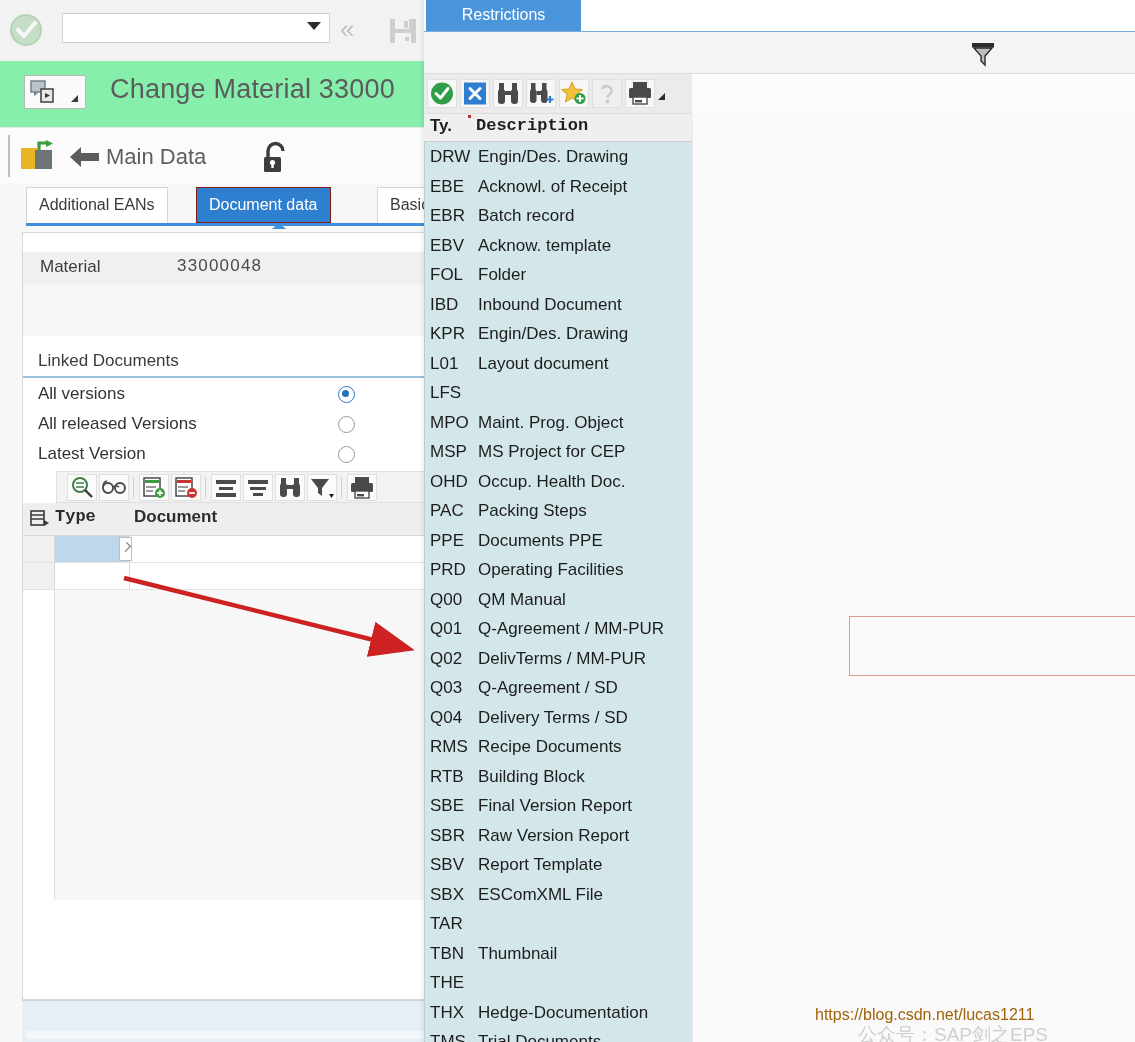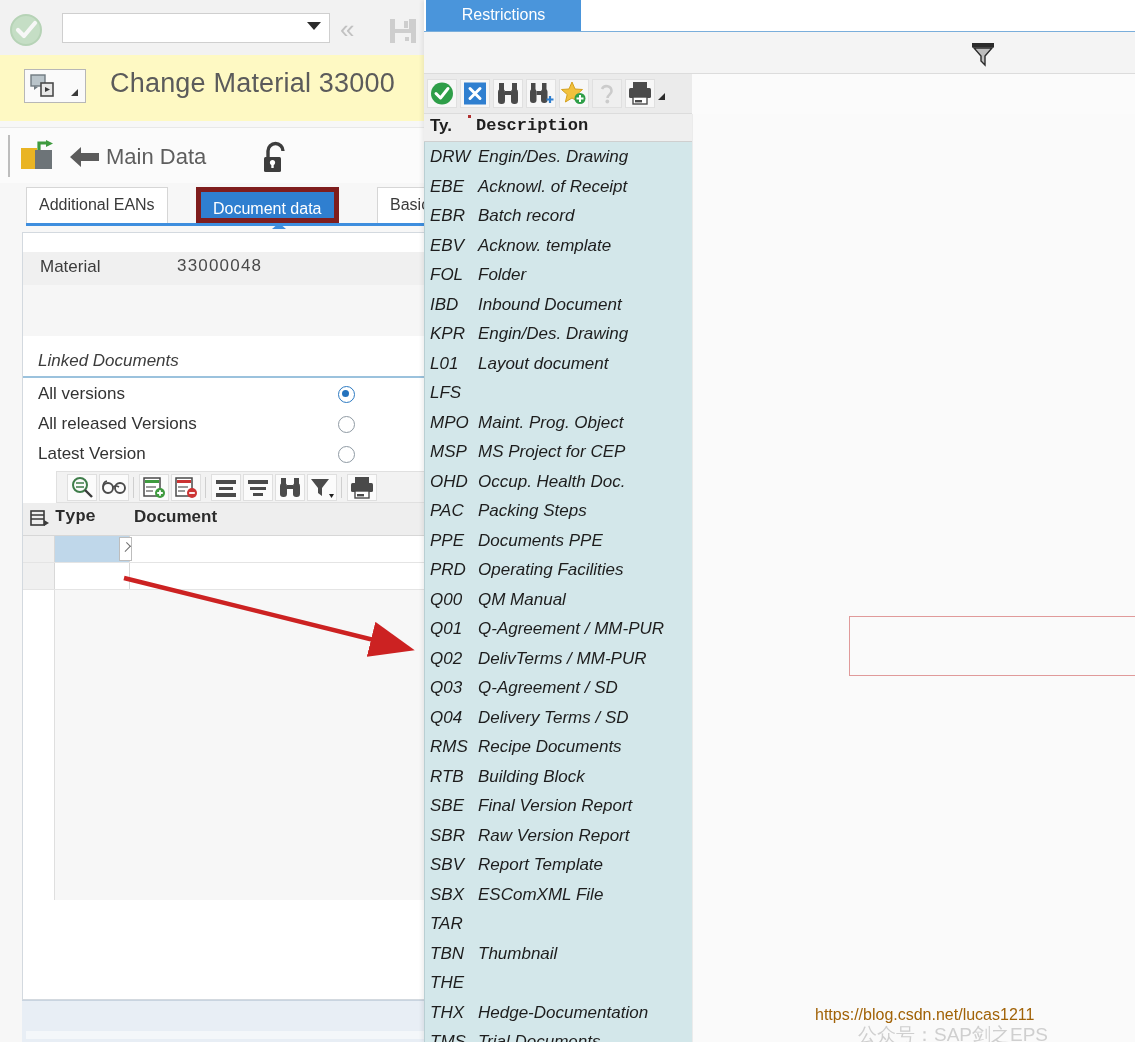--- a/index.html
+++ b/index.html
@@ -83,9 +83,9 @@
   
   #title-bar {
     position: absolute;
-    left: 0; top: 55px;
+    left: 0; top: 61px;
     width: 430px; height: 66px;
-    background: #fef9c3;
+    background: #86efac;
   }
   #title-menu-box {
     position: absolute;

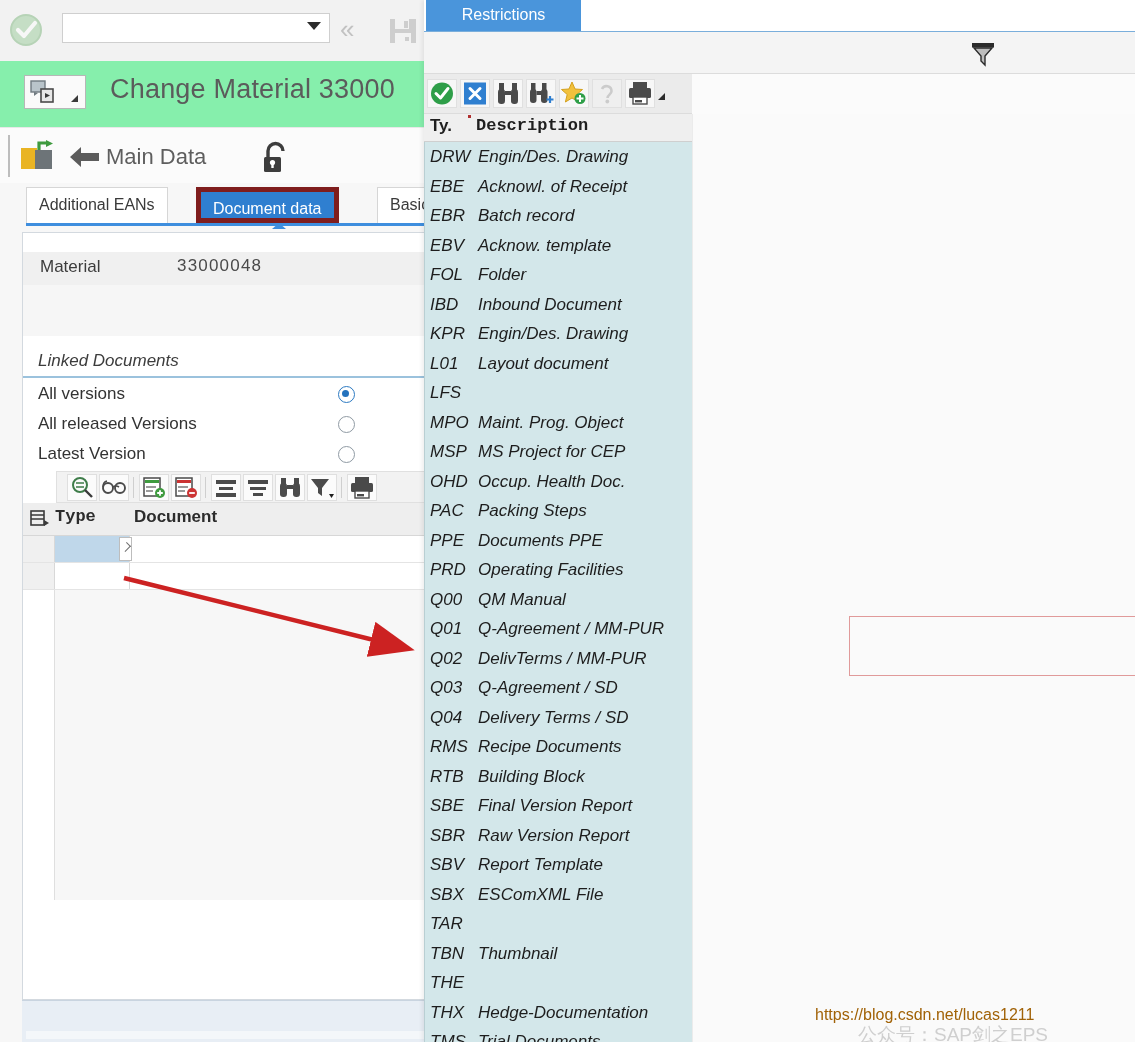--- a/index.html
+++ b/index.html
@@ -498,7 +498,6 @@
     height: 29.5px;
     line-height: 29.5px;
     white-space: nowrap;
-    font-style: italic;
   }
   .lr-code {
     position: absolute;

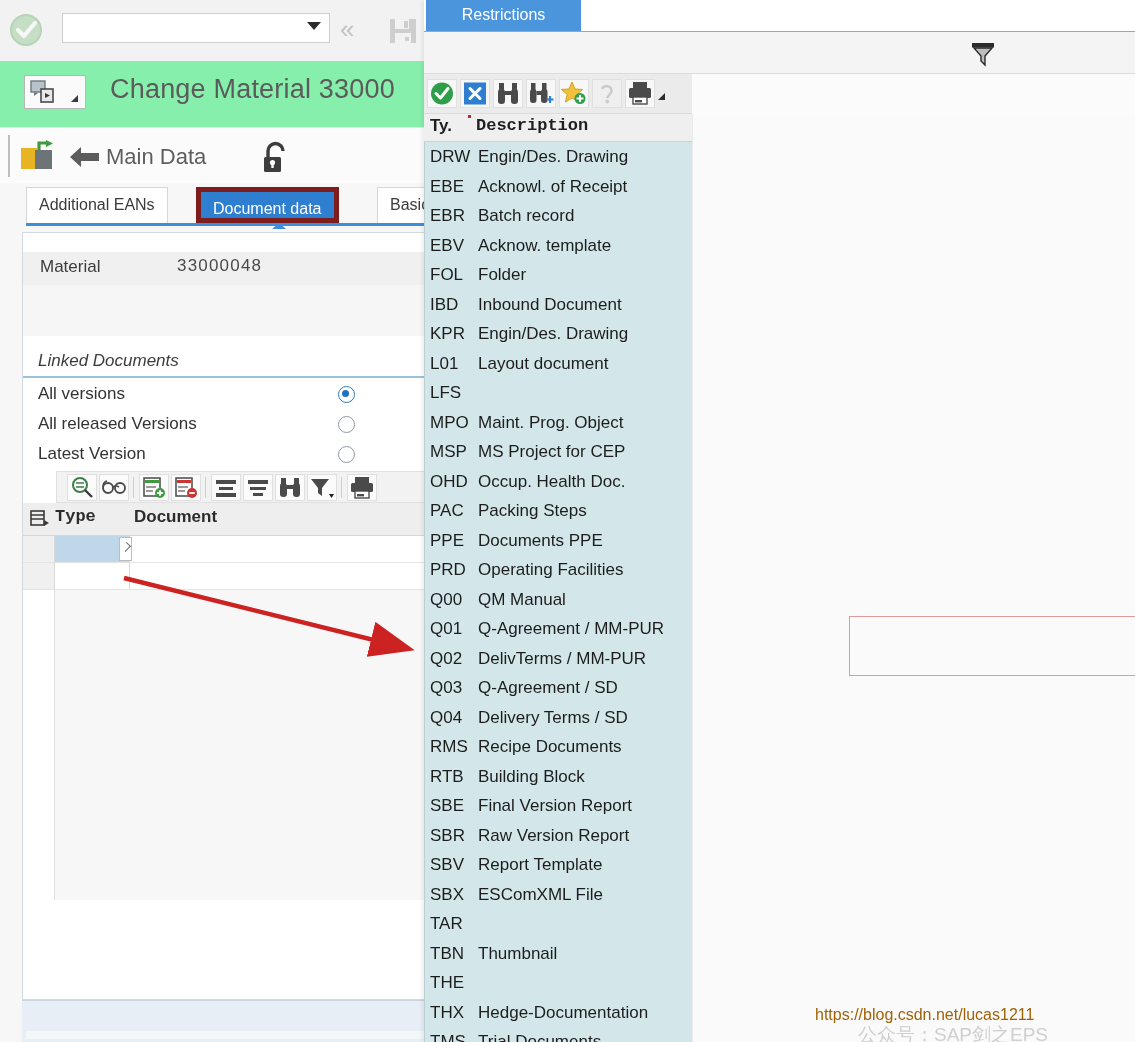--- a/index.html
+++ b/index.html
@@ -171,7 +171,7 @@
   .tab.active {
     background: #2f7fd0;
     color: #ffffff;
-    border: 5px solid #7f1d1d;
+    border: 1px solid #7f1d1d;
   }
   #tab-additional-eans { left: 26px; }
   #tab-document-data  { left: 196px; }

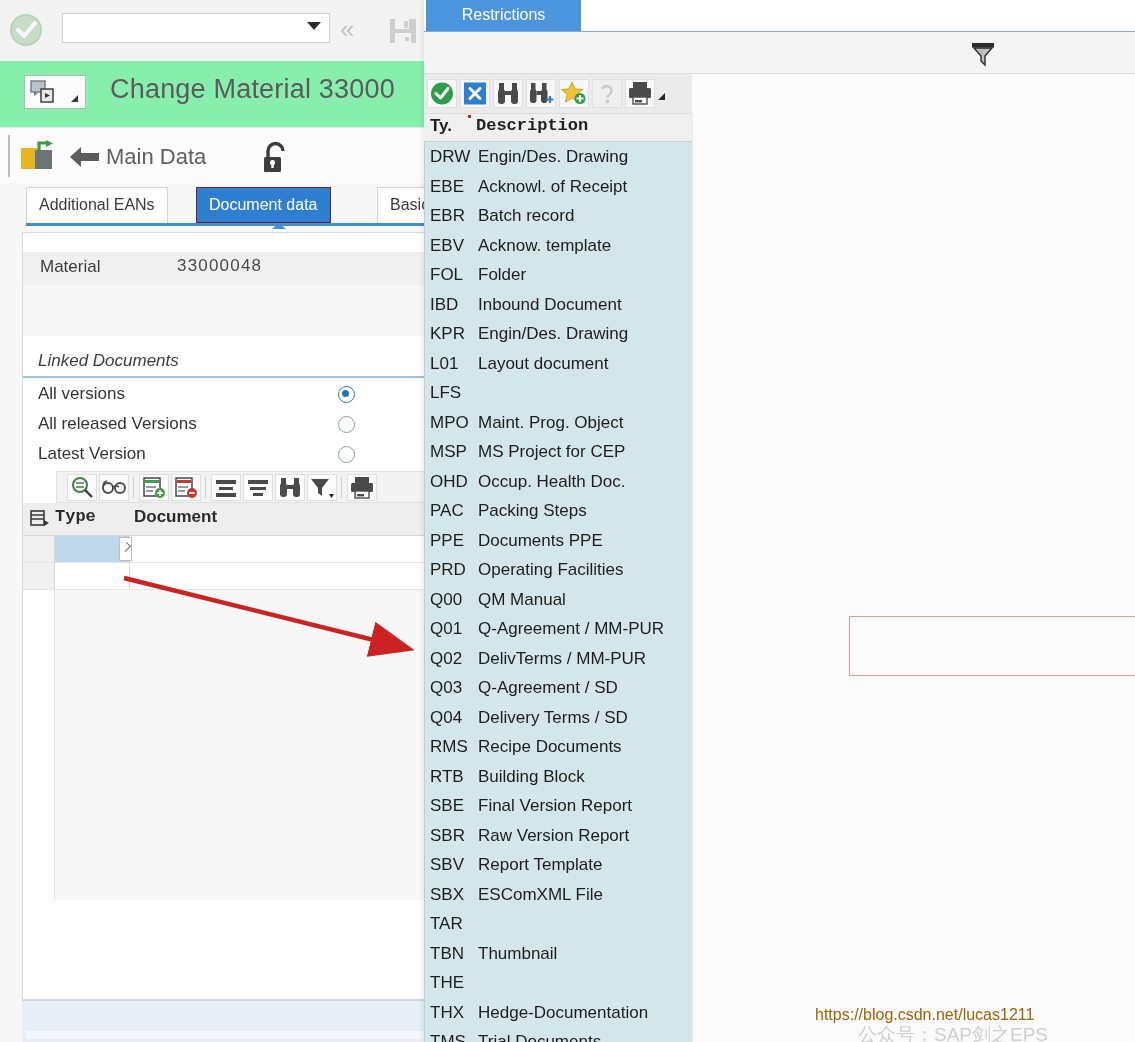--- a/index.html
+++ b/index.html
@@ -239,7 +239,6 @@
     font-size: 17px;
     color: #3c3c3c;
     font-family: "Liberation Sans", sans-serif;
-    font-style: italic;
   }
 
   .radio-row {

